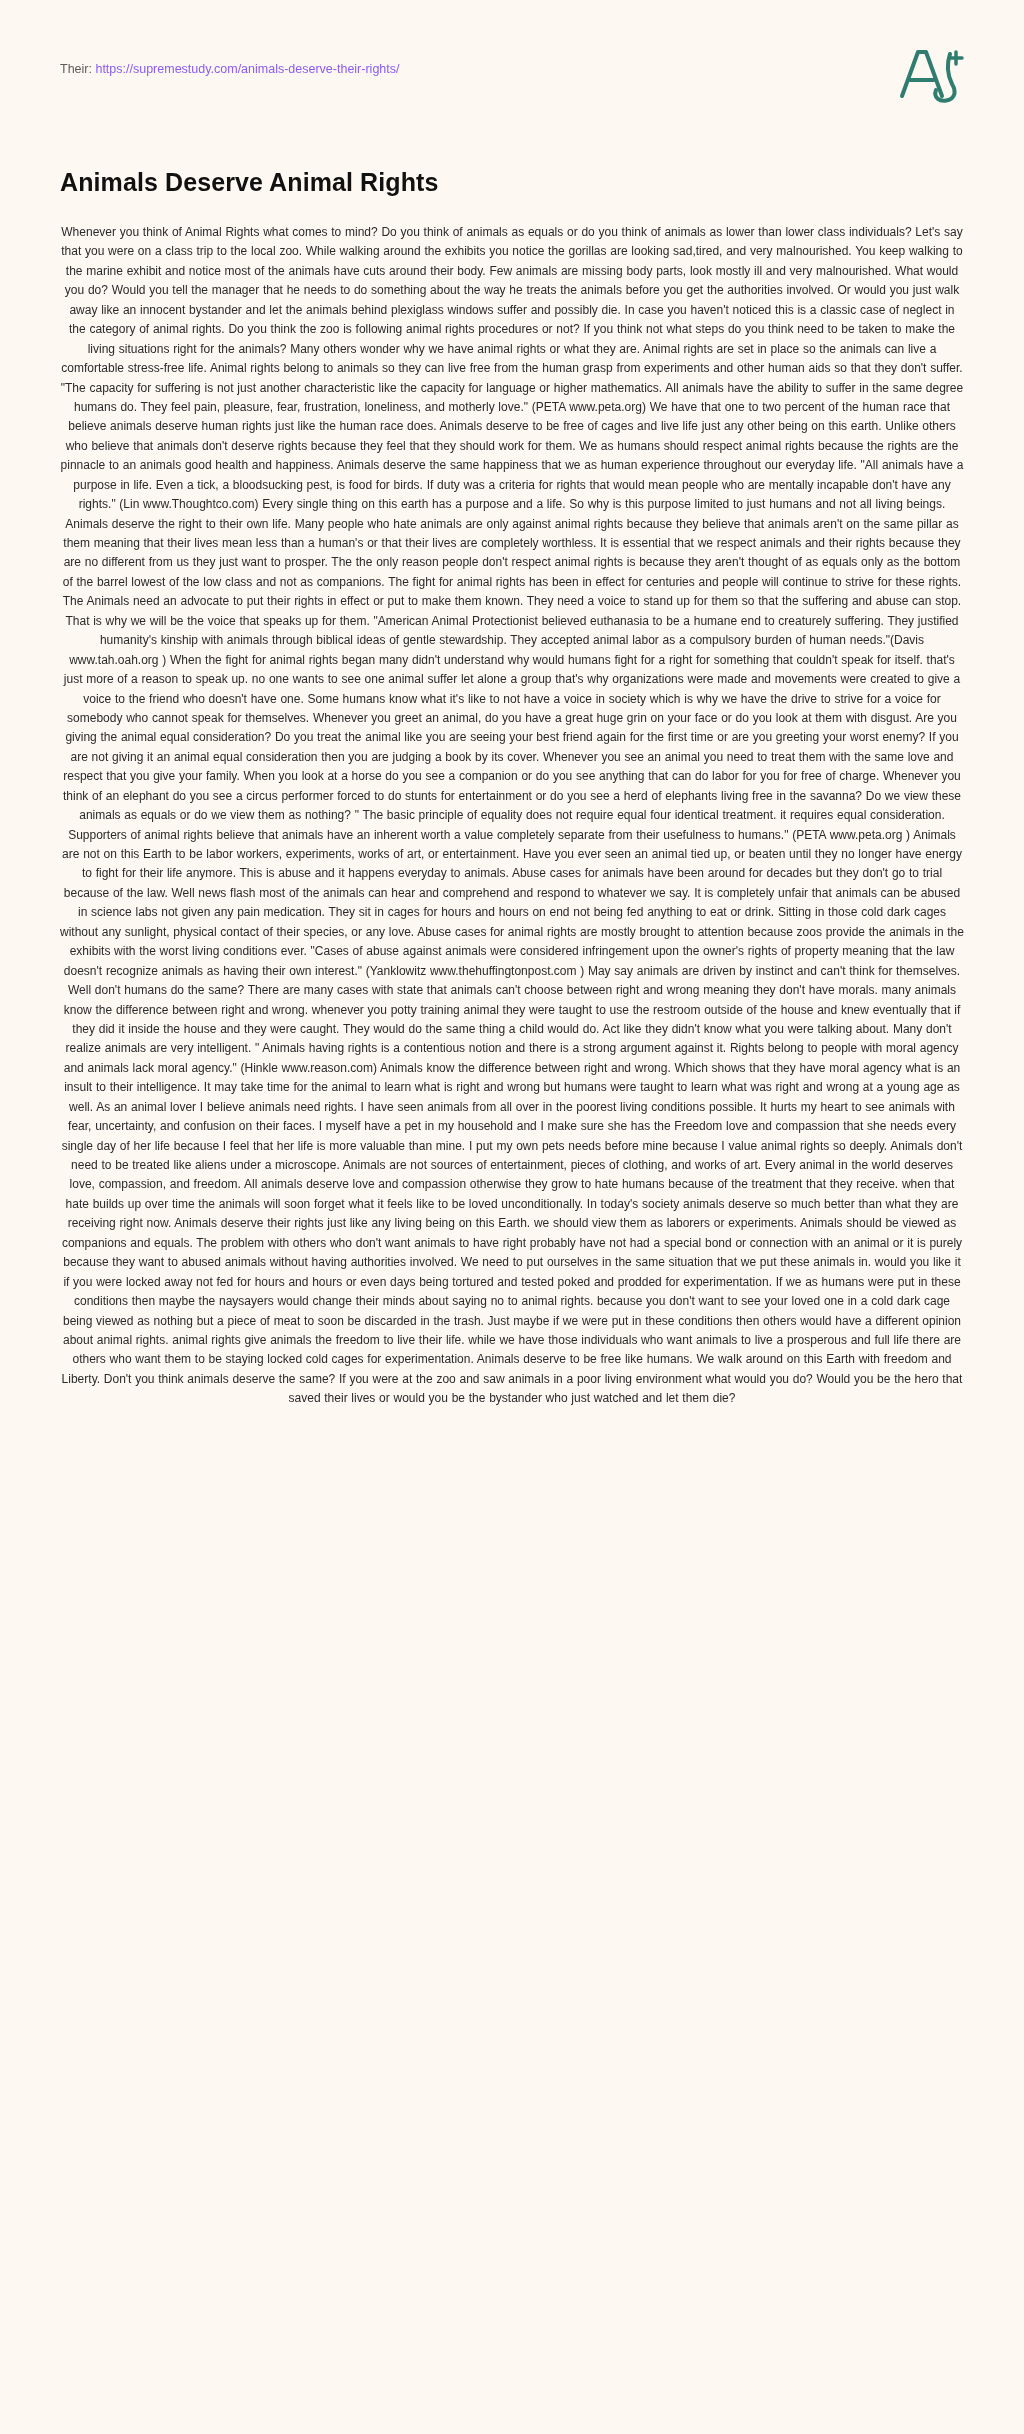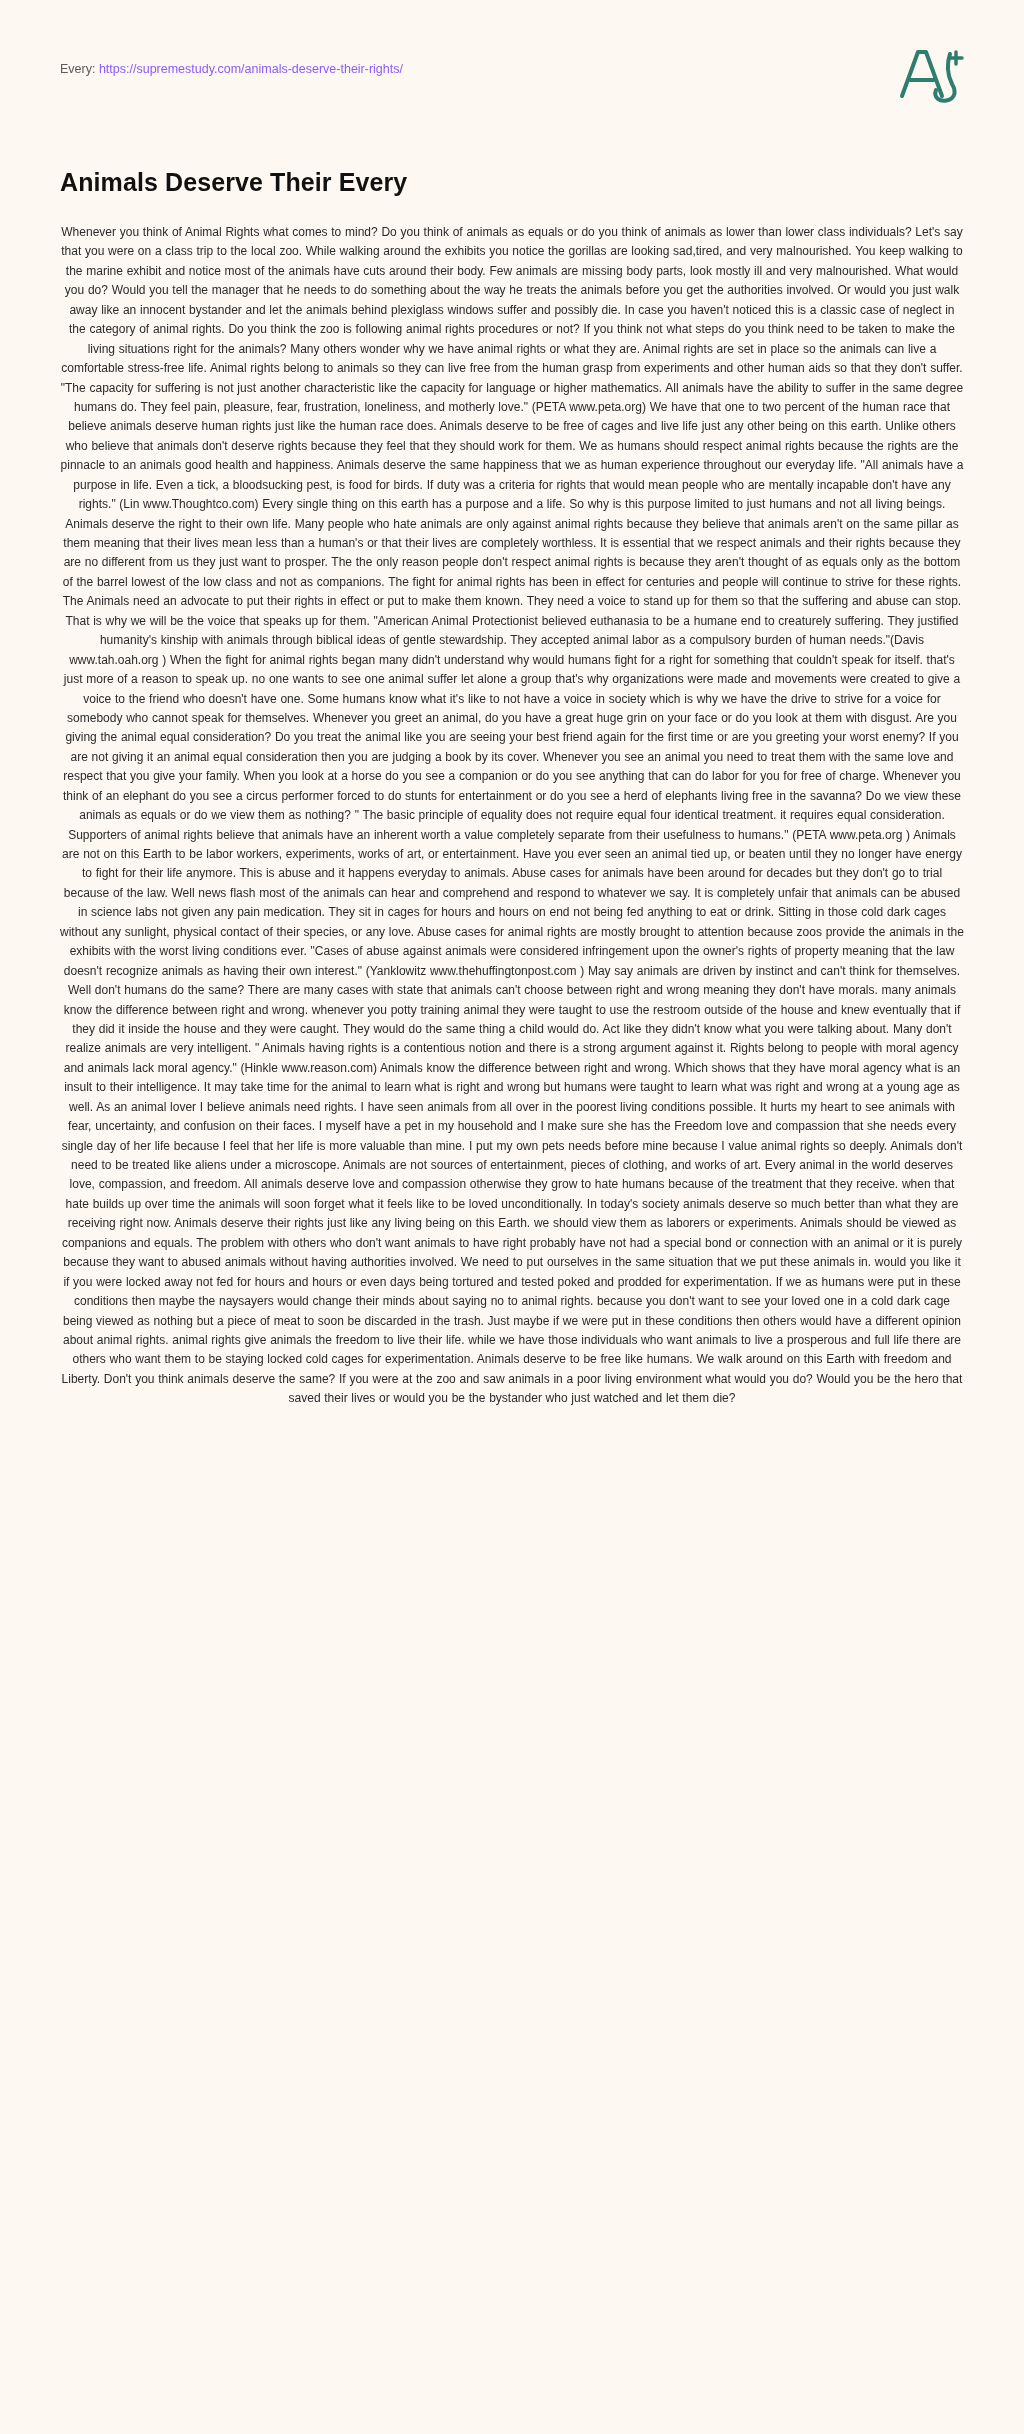--- a/index.html
+++ b/index.html
@@ -82,7 +82,7 @@
 
   <div class="header">
     <div class="source-line">
-      <span class="source-label">Every:</span>
+      <span class="source-label">Their:</span>
       <a class="source-url" href="#">https://supremestudy.com/animals-deserve-their-rights/</a>
     </div>
     <div class="logo">

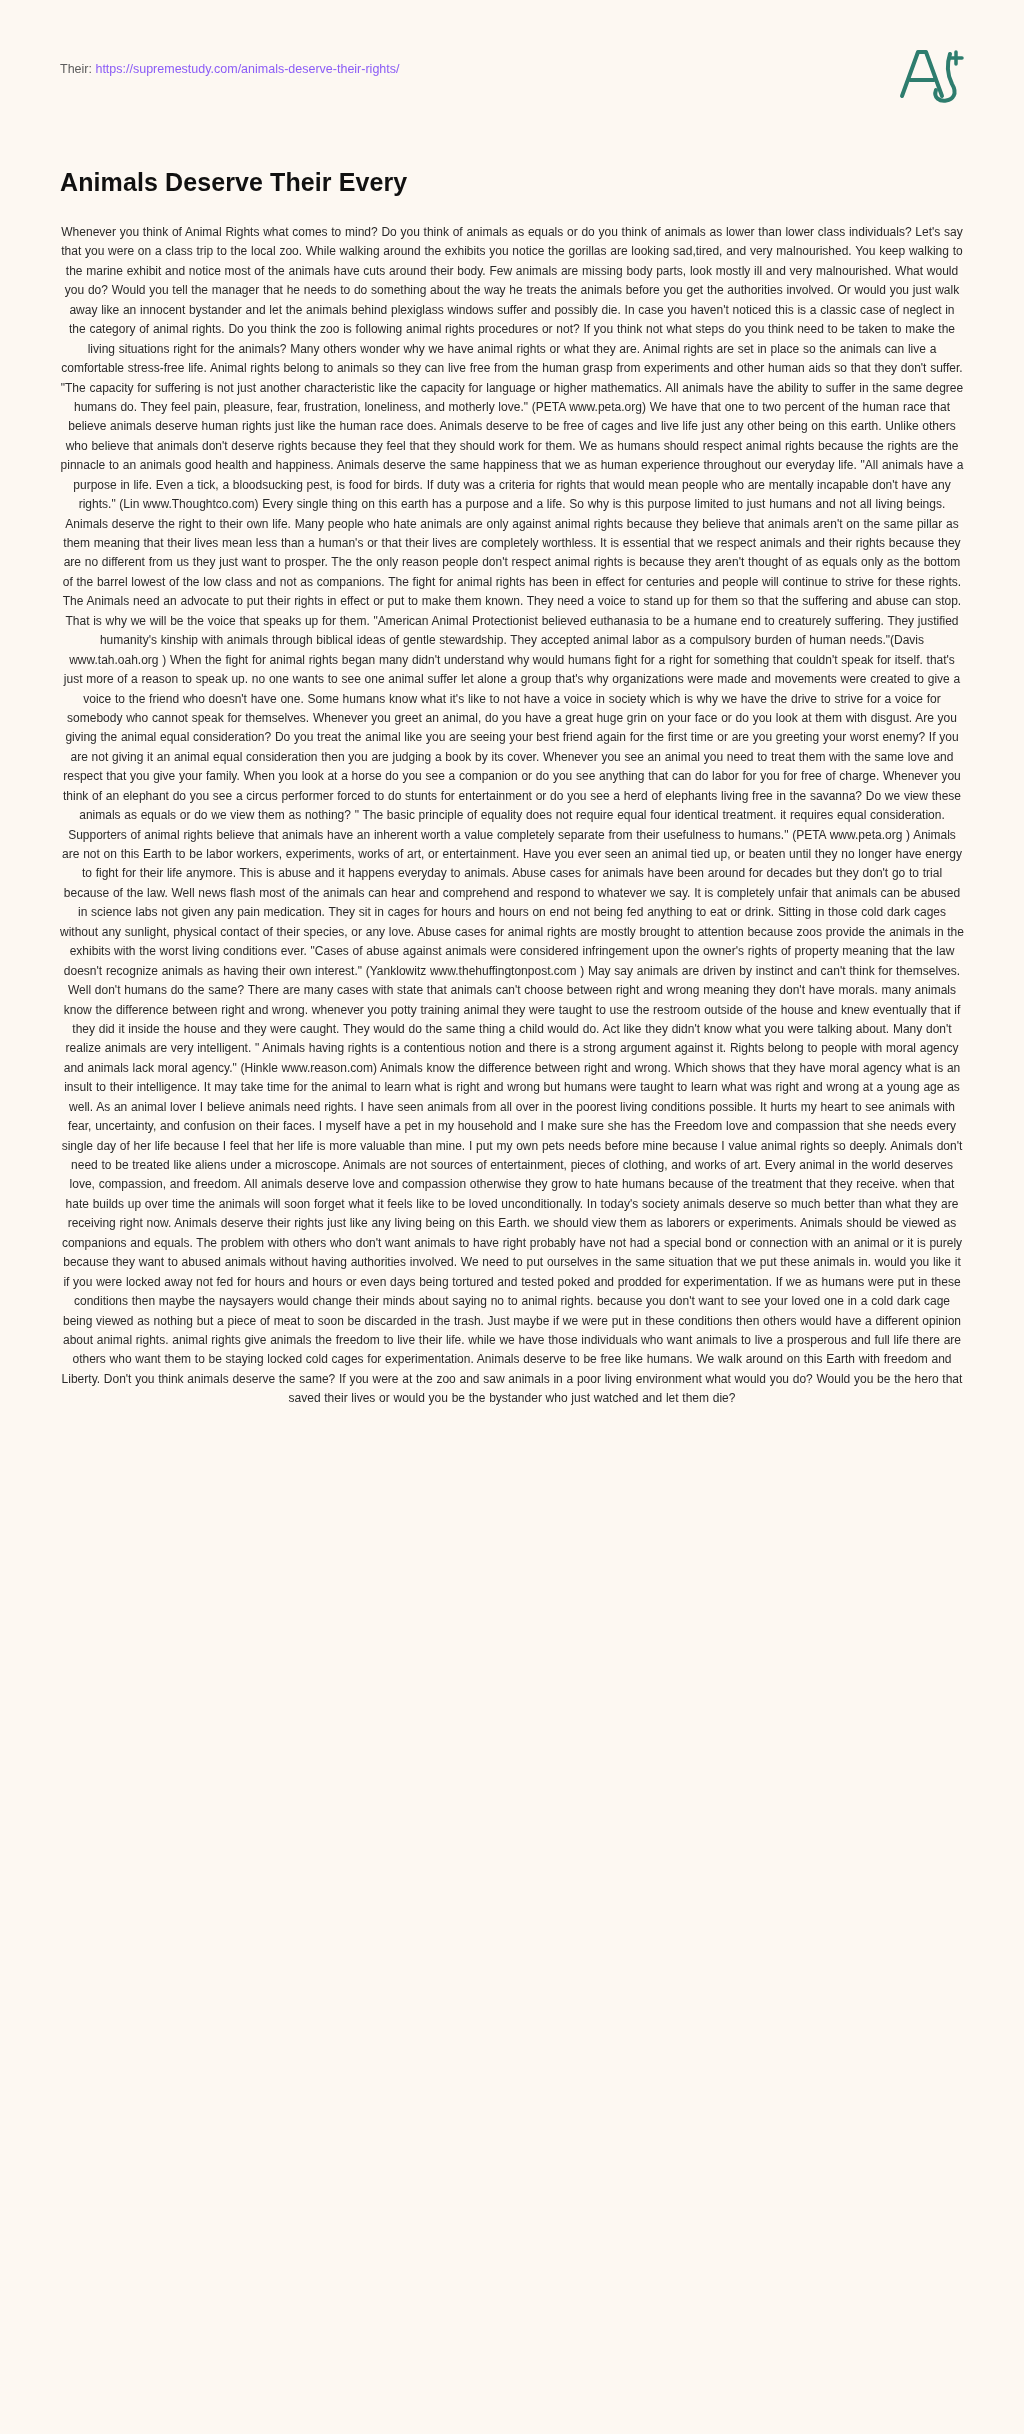--- a/index.html
+++ b/index.html
@@ -96,7 +96,7 @@
   </div>
 
   <div class="content">
-    <h1 class="title">Animals Deserve Their Every</h1>
+    <h1 class="title">Animals Deserve Animal Rights</h1>
     <p class="body-text">Whenever you think of Animal Rights what comes to mind? Do you think of animals as equals or do you think of animals as lower than lower class individuals? Let's say that you were on a class trip to the local zoo. While walking around the exhibits you notice the gorillas are looking sad,tired, and very malnourished. You keep walking to the marine exhibit and notice most of the animals have cuts around their body. Few animals are missing body parts, look mostly ill and very malnourished. What would you do? Would you tell the manager that he needs to do something about the way he treats the animals before you get the authorities involved. Or would you just walk away like an innocent bystander and let the animals behind plexiglass windows suffer and possibly die. In case you haven't noticed this is a classic case of neglect in the category of animal rights. Do you think the zoo is following animal rights procedures or not? If you think not what steps do you think need to be taken to make the living situations right for the animals? Many others wonder why we have animal rights or what they are. Animal rights are set in place so the animals can live a comfortable stress-free life. Animal rights belong to animals so they can live free from the human grasp from experiments and other human aids so that they don't suffer. "The capacity for suffering is not just another characteristic like the capacity for language or higher mathematics. All animals have the ability to suffer in the same degree humans do. They feel pain, pleasure, fear, frustration, loneliness, and motherly love." (PETA www.peta.org) We have that one to two percent of the human race that believe animals deserve human rights just like the human race does. Animals deserve to be free of cages and live life just any other being on this earth. Unlike others who believe that animals don't deserve rights because they feel that they should work for them. We as humans should respect animal rights because the rights are the pinnacle to an animals good health and happiness. Animals deserve the same happiness that we as human experience throughout our everyday life. "All animals have a purpose in life. Even a tick, a bloodsucking pest, is food for birds. If duty was a criteria for rights that would mean people who are mentally incapable don't have any rights." (Lin www.Thoughtco.com) Every single thing on this earth has a purpose and a life. So why is this purpose limited to just humans and not all living beings. Animals deserve the right to their own life. Many people who hate animals are only against animal rights because they believe that animals aren't on the same pillar as them meaning that their lives mean less than a human's or that their lives are completely worthless. It is essential that we respect animals and their rights because they are no different from us they just want to prosper. The the only reason people don't respect animal rights is because they aren't thought of as equals only as the bottom of the barrel lowest of the low class and not as companions. The fight for animal rights has been in effect for centuries and people will continue to strive for these rights. The Animals need an advocate to put their rights in effect or put to make them known. They need a voice to stand up for them so that the suffering and abuse can stop. That is why we will be the voice that speaks up for them. "American Animal Protectionist believed euthanasia to be a humane end to creaturely suffering. They justified humanity's kinship with animals through biblical ideas of gentle stewardship. They accepted animal labor as a compulsory burden of human needs."(Davis www.tah.oah.org ) When the fight for animal rights began many didn't understand why would humans fight for a right for something that couldn't speak for itself. that's just more of a reason to speak up. no one wants to see one animal suffer let alone a group that's why organizations were made and movements were created to give a voice to the friend who doesn't have one. Some humans know what it's like to not have a voice in society which is why we have the drive to strive for a voice for somebody who cannot speak for themselves. Whenever you greet an animal, do you have a great huge grin on your face or do you look at them with disgust. Are you giving the animal equal consideration? Do you treat the animal like you are seeing your best friend again for the first time or are you greeting your worst enemy? If you are not giving it an animal equal consideration then you are judging a book by its cover. Whenever you see an animal you need to treat them with the same love and respect that you give your family. When you look at a horse do you see a companion or do you see anything that can do labor for you for free of charge. Whenever you think of an elephant do you see a circus performer forced to do stunts for entertainment or do you see a herd of elephants living free in the savanna? Do we view these animals as equals or do we view them as nothing? " The basic principle of equality does not require equal four identical treatment. it requires equal consideration. Supporters of animal rights believe that animals have an inherent worth a value completely separate from their usefulness to humans." (PETA www.peta.org ) Animals are not on this Earth to be labor workers, experiments, works of art, or entertainment. Have you ever seen an animal tied up, or beaten until they no longer have energy to fight for their life anymore. This is abuse and it happens everyday to animals. Abuse cases for animals have been around for decades but they don't go to trial because of the law. Well news flash most of the animals can hear and comprehend and respond to whatever we say. It is completely unfair that animals can be abused in science labs not given any pain medication. They sit in cages for hours and hours on end not being fed anything to eat or drink. Sitting in those cold dark cages without any sunlight, physical contact of their species, or any love. Abuse cases for animal rights are mostly brought to attention because zoos provide the animals in the exhibits with the worst living conditions ever. "Cases of abuse against animals were considered infringement upon the owner's rights of property meaning that the law doesn't recognize animals as having their own interest." (Yanklowitz www.thehuffingtonpost.com ) May say animals are driven by instinct and can't think for themselves. Well don't humans do the same? There are many cases with state that animals can't choose between right and wrong meaning they don't have morals. many animals know the difference between right and wrong. whenever you potty training animal they were taught to use the restroom outside of the house and knew eventually that if they did it inside the house and they were caught. They would do the same thing a child would do. Act like they didn't know what you were talking about. Many don't realize animals are very intelligent. " Animals having rights is a contentious notion and there is a strong argument against it. Rights belong to people with moral agency and animals lack moral agency." (Hinkle www.reason.com) Animals know the difference between right and wrong. Which shows that they have moral agency what is an insult to their intelligence. It may take time for the animal to learn what is right and wrong but humans were taught to learn what was right and wrong at a young age as well. As an animal lover I believe animals need rights. I have seen animals from all over in the poorest living conditions possible. It hurts my heart to see animals with fear, uncertainty, and confusion on their faces. I myself have a pet in my household and I make sure she has the Freedom love and compassion that she needs every single day of her life because I feel that her life is more valuable than mine. I put my own pets needs before mine because I value animal rights so deeply. Animals don't need to be treated like aliens under a microscope. Animals are not sources of entertainment, pieces of clothing, and works of art. Every animal in the world deserves love, compassion, and freedom. All animals deserve love and compassion otherwise they grow to hate humans because of the treatment that they receive. when that hate builds up over time the animals will soon forget what it feels like to be loved unconditionally. In today's society animals deserve so much better than what they are receiving right now. Animals deserve their rights just like any living being on this Earth. we should view them as laborers or experiments. Animals should be viewed as companions and equals. The problem with others who don't want animals to have right probably have not had a special bond or connection with an animal or it is purely because they want to abused animals without having authorities involved. We need to put ourselves in the same situation that we put these animals in. would you like it if you were locked away not fed for hours and hours or even days being tortured and tested poked and prodded for experimentation. If we as humans were put in these conditions then maybe the naysayers would change their minds about saying no to animal rights. because you don't want to see your loved one in a cold dark cage being viewed as nothing but a piece of meat to soon be discarded in the trash. Just maybe if we were put in these conditions then others would have a different opinion about animal rights. animal rights give animals the freedom to live their life. while we have those individuals who want animals to live a prosperous and full life there are others who want them to be staying locked cold cages for experimentation. Animals deserve to be free like humans. We walk around on this Earth with freedom and Liberty. Don't you think animals deserve the same? If you were at the zoo and saw animals in a poor living environment what would you do? Would you be the hero that saved their lives or would you be the bystander who just watched and let them die?</p>
   </div>
 

